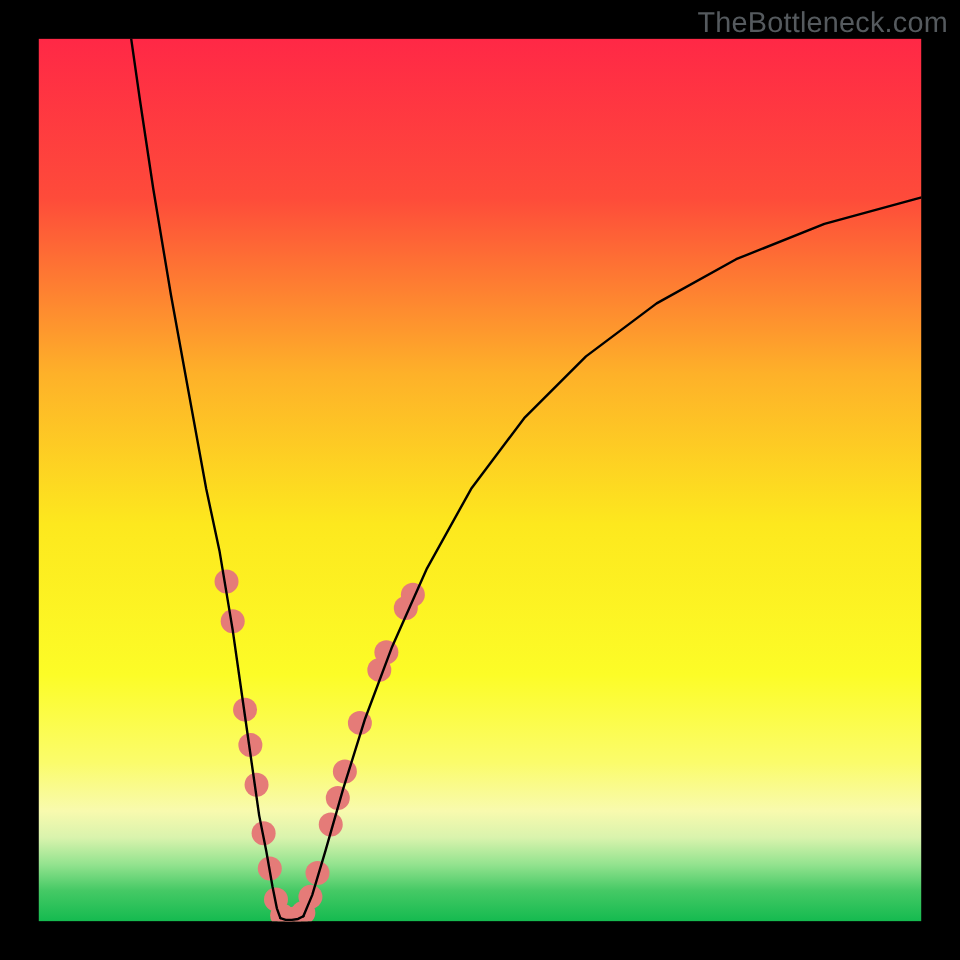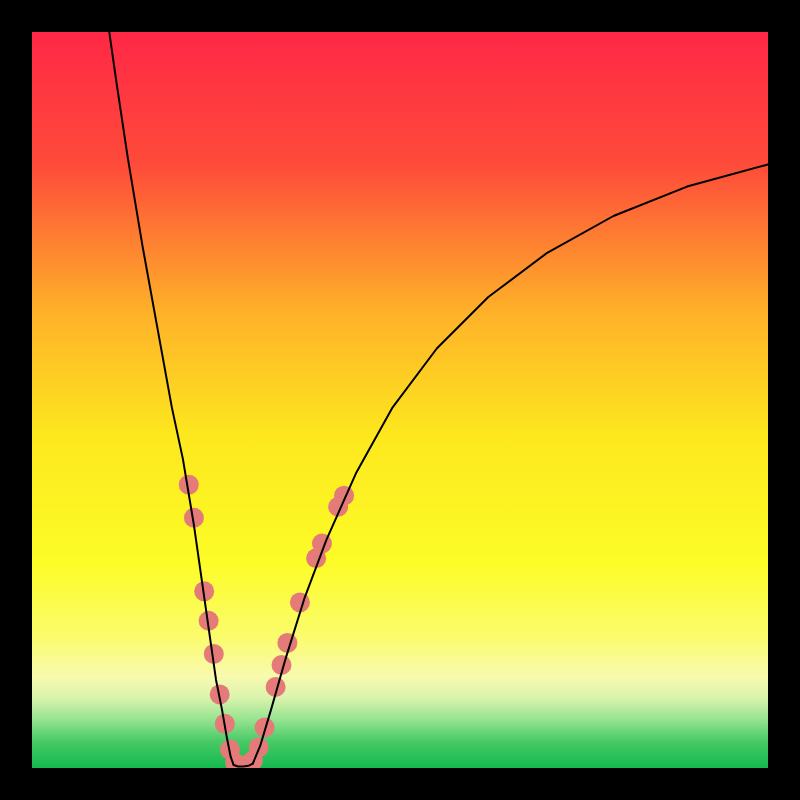--- a/index.html
+++ b/index.html
@@ -40,6 +40,7 @@
 <body>
 
 <div class="frame">
+  <div class="watermark">TheBottleneck.com</div>
 
   <div class="plot">
     <svg id="chart-svg" width="736" height="736" viewBox="0 0 736 736">

